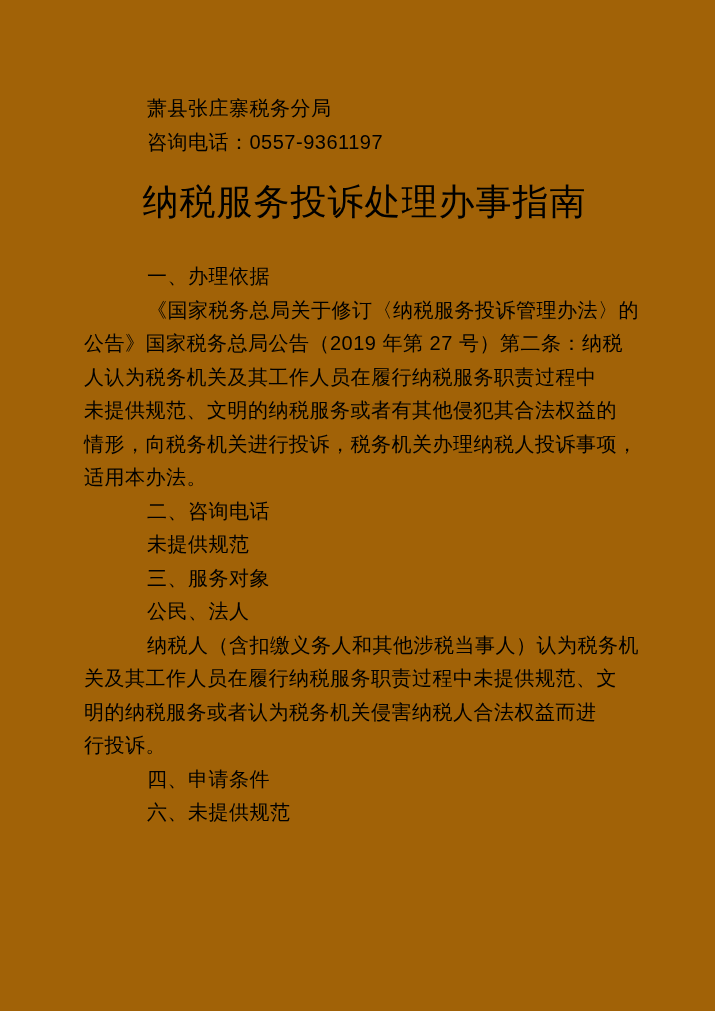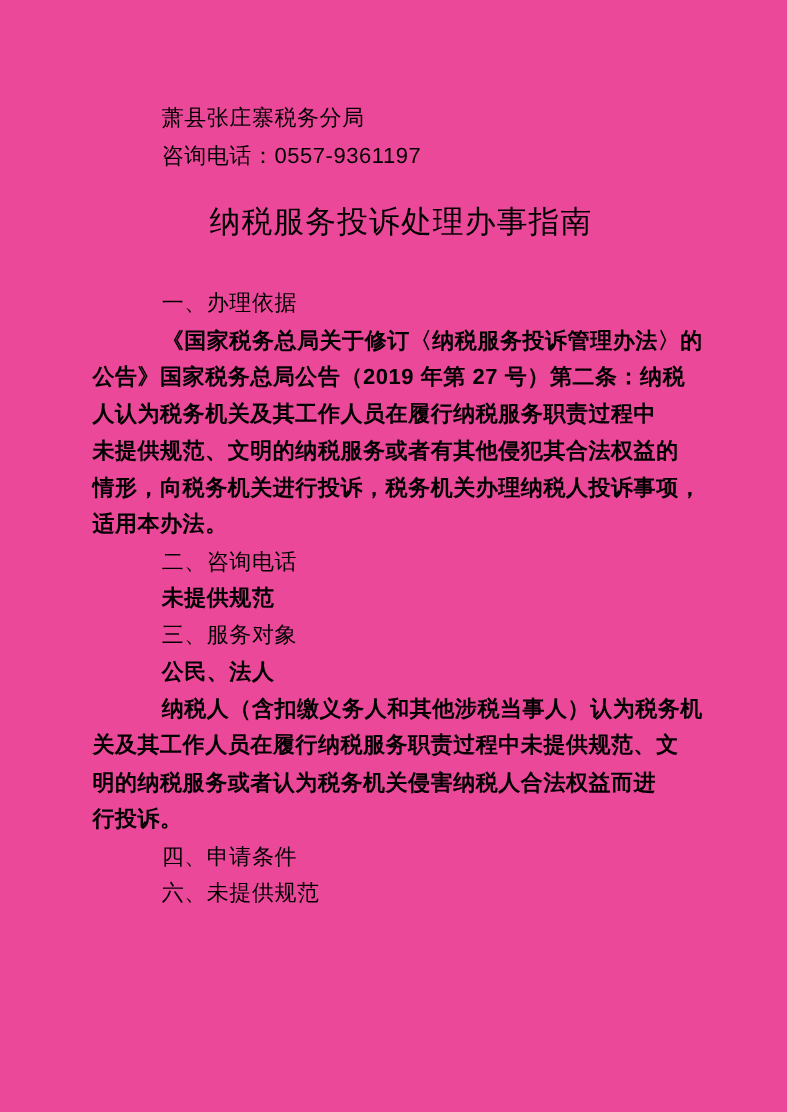--- a/index.html
+++ b/index.html
@@ -12,7 +12,7 @@
     width: 715px;
     height: 1011px;
     box-sizing: border-box;
-    background: #ec4899;
+    background: #a16207;
     color: #000000;
     font-family: "Liberation Sans", "DejaVu Sans", sans-serif;
     font-size: 20px;

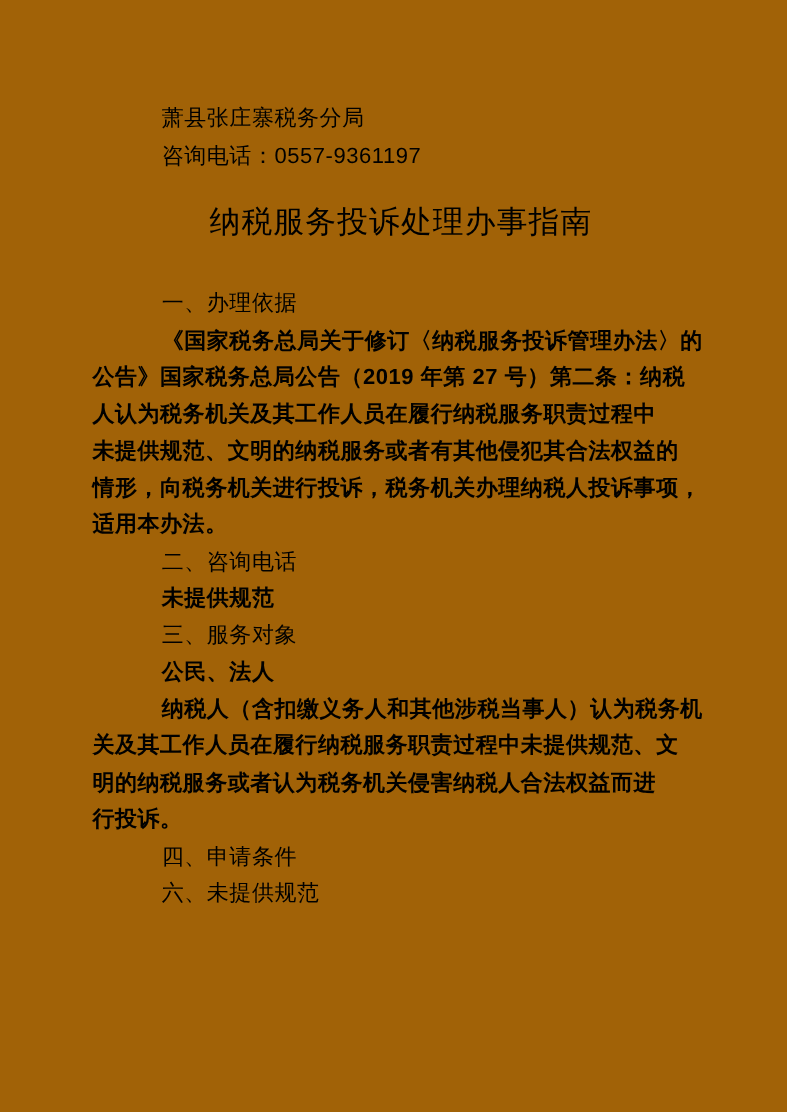--- a/index.html
+++ b/index.html
@@ -32,7 +32,7 @@
     font-weight: bold;
   }
   .doc-title {
-    font-size: 28px;
+    font-size: 36px;
     font-weight: 400;
     line-height: 45px;
     letter-spacing: 1px;

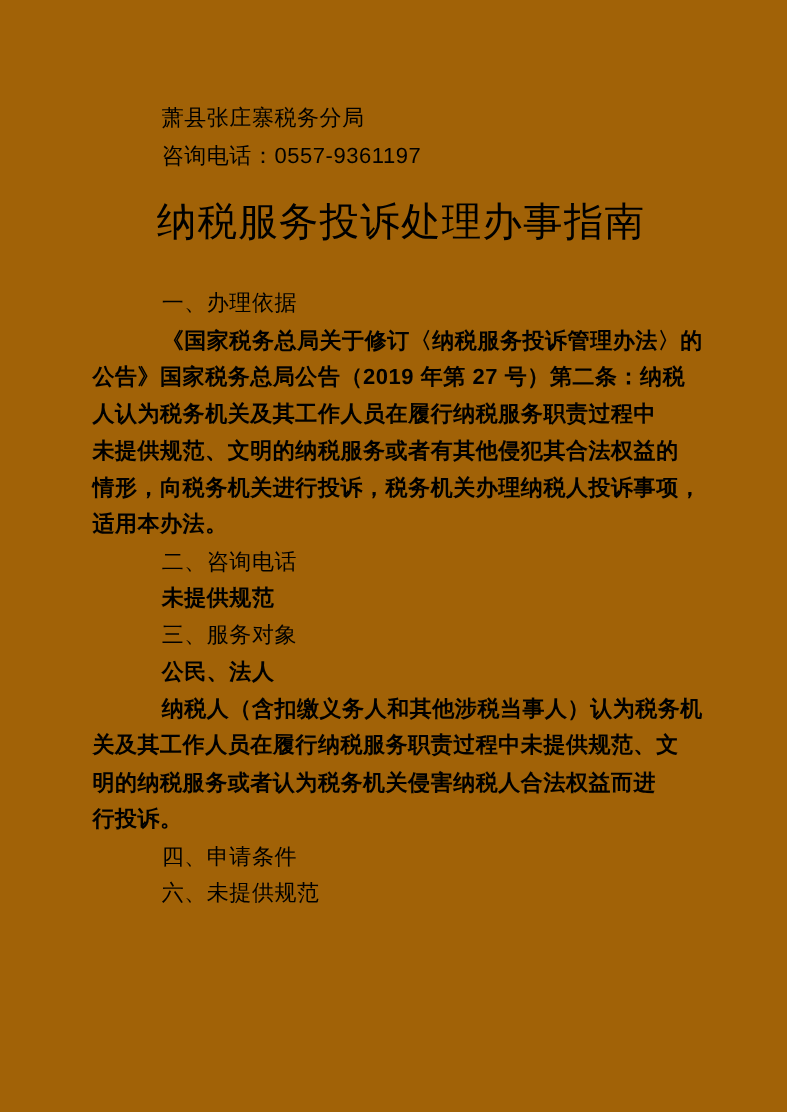--- a/index.html
+++ b/index.html
@@ -29,7 +29,6 @@
   }
   .para {
     white-space: pre-line; 
-    font-weight: bold;
   }
   .doc-title {
     font-size: 36px;

